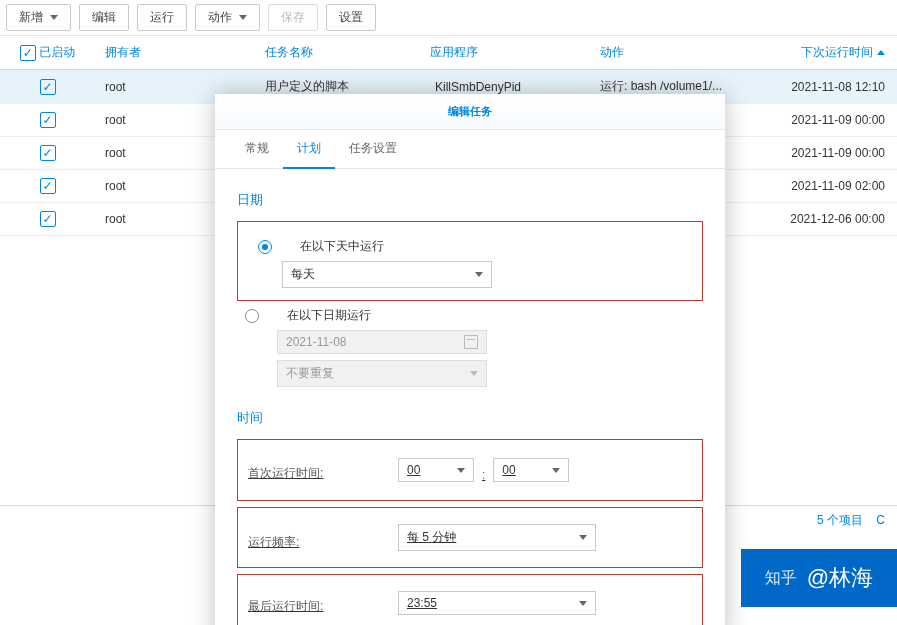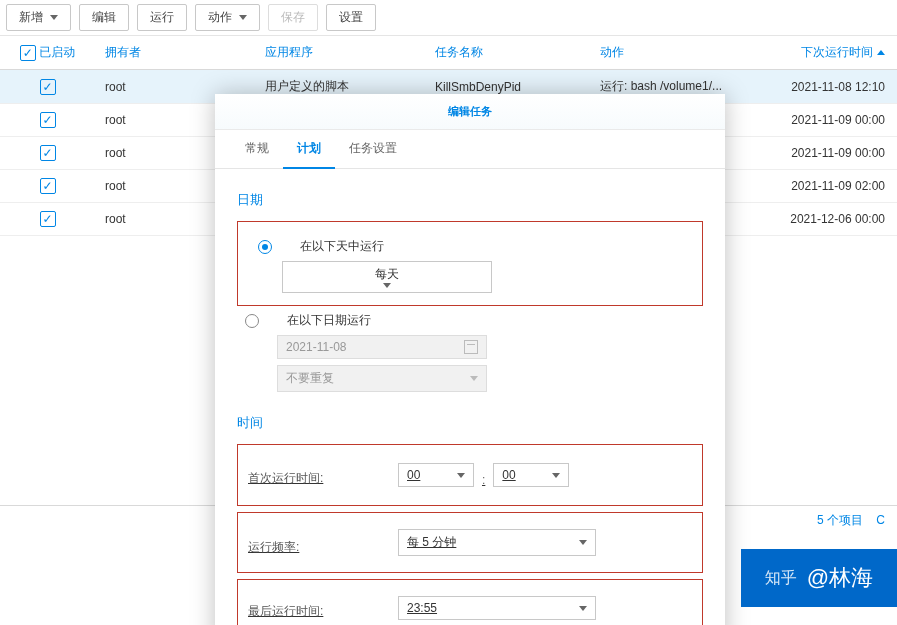--- a/index.html
+++ b/index.html
@@ -84,8 +84,8 @@
         <span class="tick">✓</span>
       </span>&nbsp;<span>已启动</span></div>
   <div class="cell col-owner">拥有者</div>
+  <div class="cell col-task">任务名称</div>
   <div class="cell col-app">应用程序</div>
-  <div class="cell col-task">任务名称</div>
   <div class="cell col-action">动作</div>
   <div class="cell col-next">
       <span>下次运行时间</span>

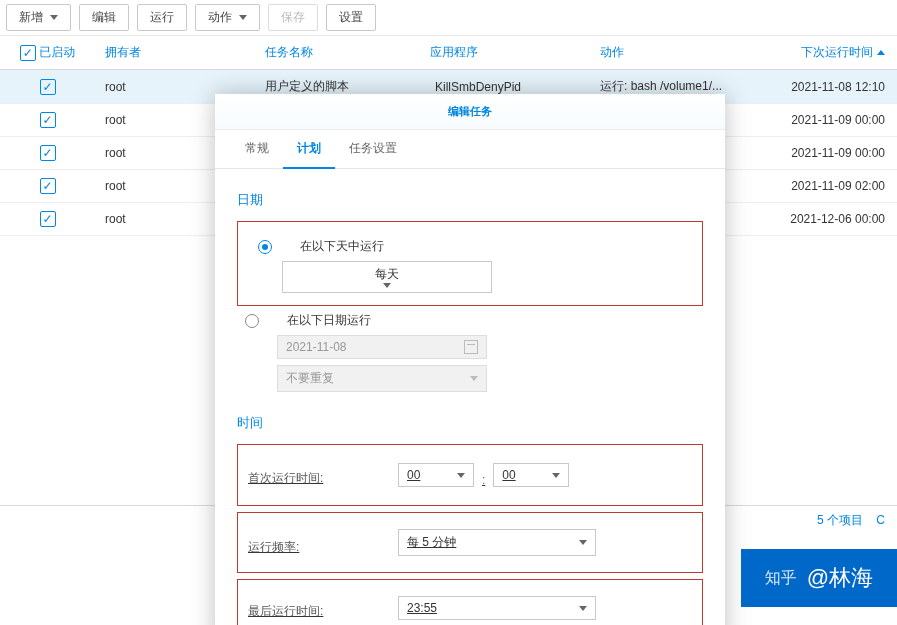--- a/index.html
+++ b/index.html
@@ -36,7 +36,7 @@
 .modal-title { text-align:center; padding:10px 0; color:#0086e5; font-weight:bold; font-size:11px; border-bottom:1px solid #eaeaea; background:linear-gradient(#fff,#f7fbfd); }
 .tabs { display:flex; border-bottom:1px solid #e5e5e5; padding:0 16px; }
 .tab { padding:10px 14px; color:#666; cursor:pointer; }
-.tab.active { color:#0086e5; border-bottom:2px solid #0086e5; margin-bottom:-1px;font-weight:bold; }
+.tab.active { color:#0086e5; border-bottom:2px solid #0086e5; margin-bottom:-1px; }
 .modal-body { padding:16px 22px 8px 22px; }
 .section-title { color:#0086e5; font-size:13px; margin:6px 0 12px 0; }
 .radio-row { display:flex; align-items:center; gap:28px; margin:6px 8px;text-align:center; }

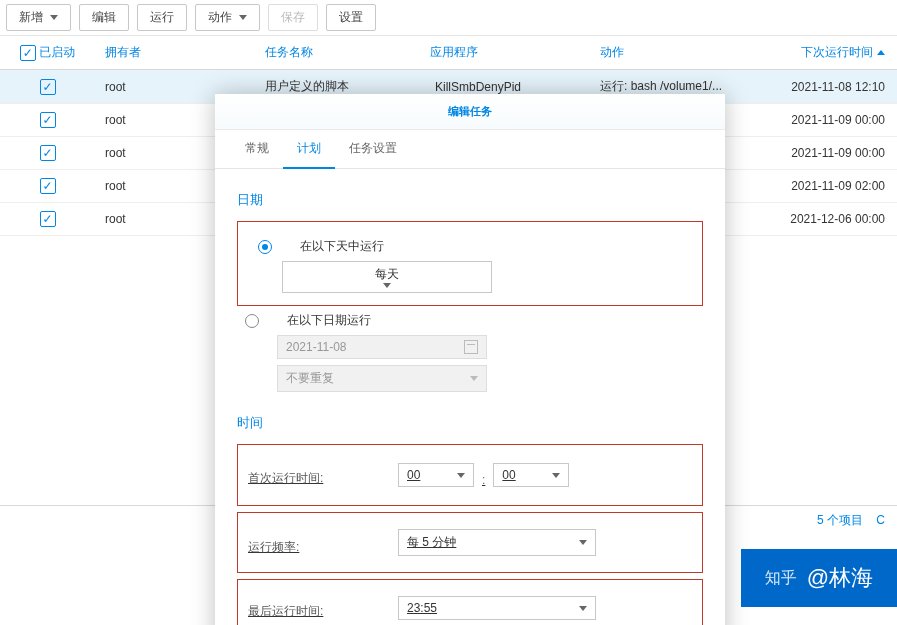--- a/index.html
+++ b/index.html
@@ -177,7 +177,7 @@
         <span>在以下天中运行</span>
       </div>
       <div style="margin-left:32px;">
-        <div class="select" style="width:210px;flex-direction:column;">
+        <div class="select" style="width:210px;">
           <span>每天</span>
             <span class="dcaret"></span>
         </div>

